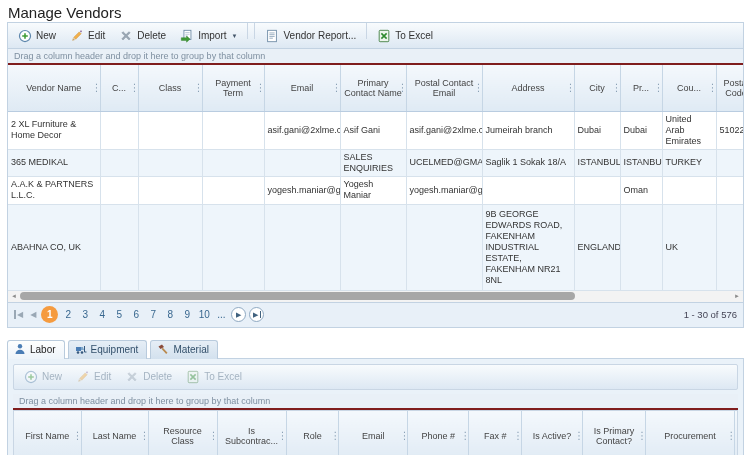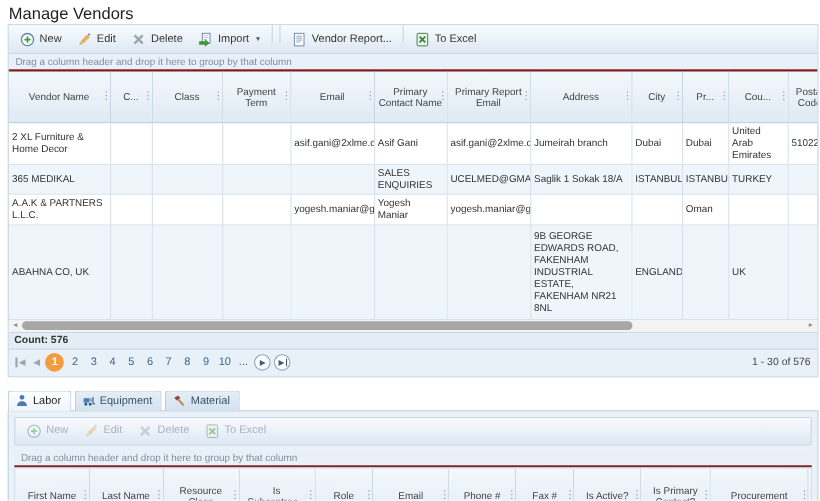--- a/index.html
+++ b/index.html
@@ -167,7 +167,7 @@
           <th><span>Payment Term</span><span class="colmenu"></span></th>
           <th><span>Email</span><span class="colmenu"></span></th>
           <th><span>Primary Contact Name</span><span class="colmenu"></span></th>
-          <th><span>Primary Report Email</span><span class="colmenu"></span></th>
+          <th><span>Postal Contact Email</span><span class="colmenu"></span></th>
           <th><span>Address</span><span class="colmenu"></span></th>
           <th><span>City</span><span class="colmenu"></span></th>
           <th><span>Pr...</span><span class="colmenu"></span></th>

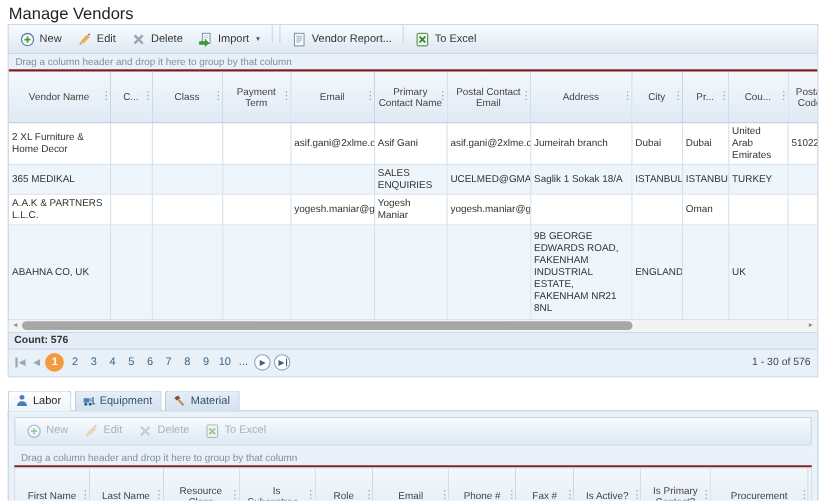--- a/index.html
+++ b/index.html
@@ -244,7 +244,6 @@
     <span class="harrow">►</span>
   </div>
 
-  <div class="countbar">Count: 576</div>
 
   <div class="pager">
     <span class="parr pfirst"></span>

